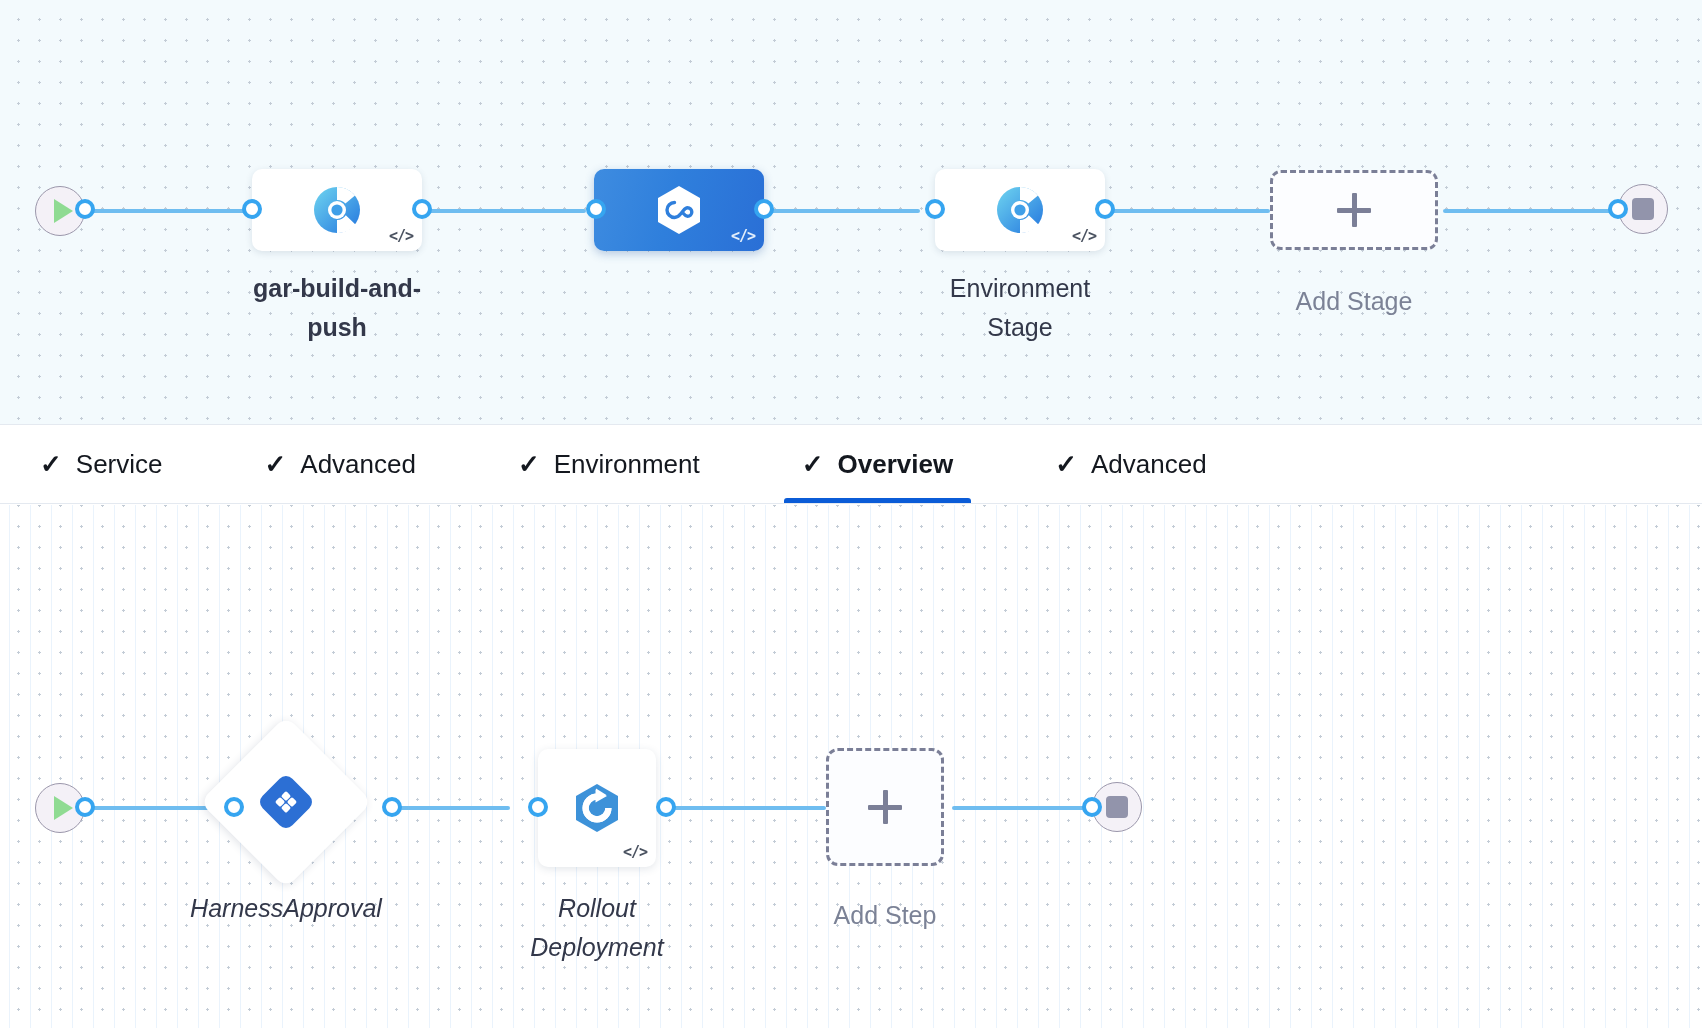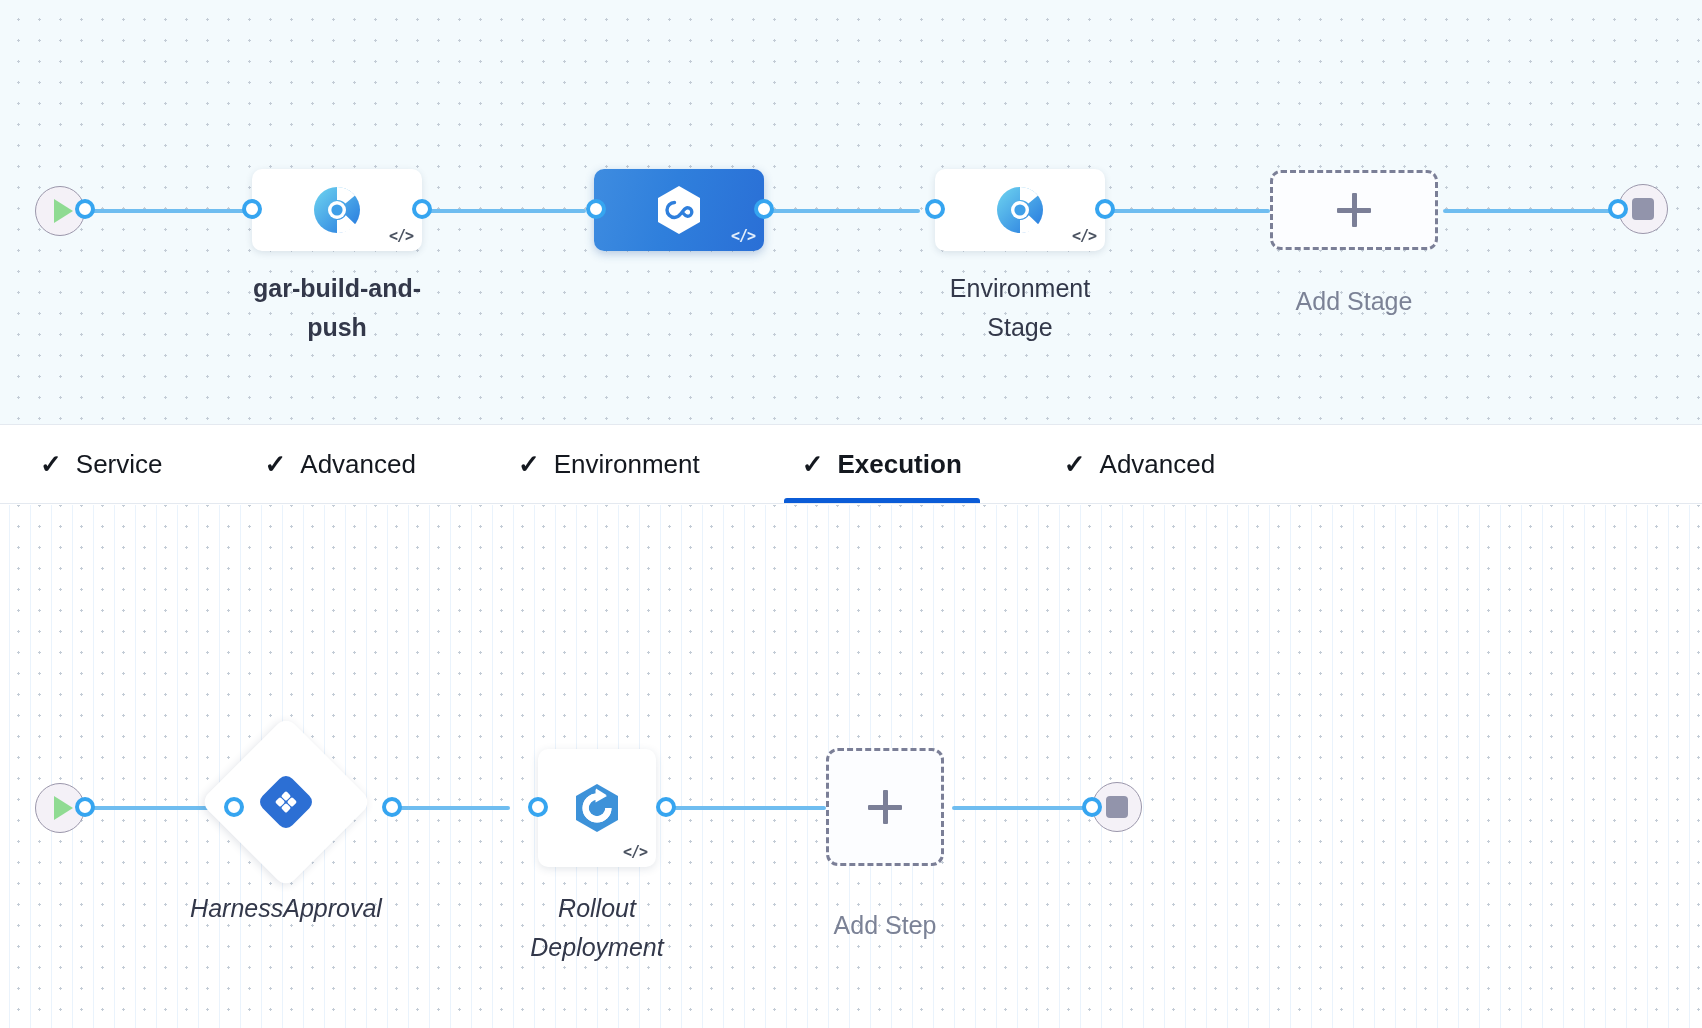--- a/index.html
+++ b/index.html
@@ -297,7 +297,7 @@
     </div>
     <div class="tab active">
       <span class="check">✓</span>
-      <span>Execution</span>
+      <span>Overview</span>
     </div>
     <div class="tab">
       <span class="check">✓</span>

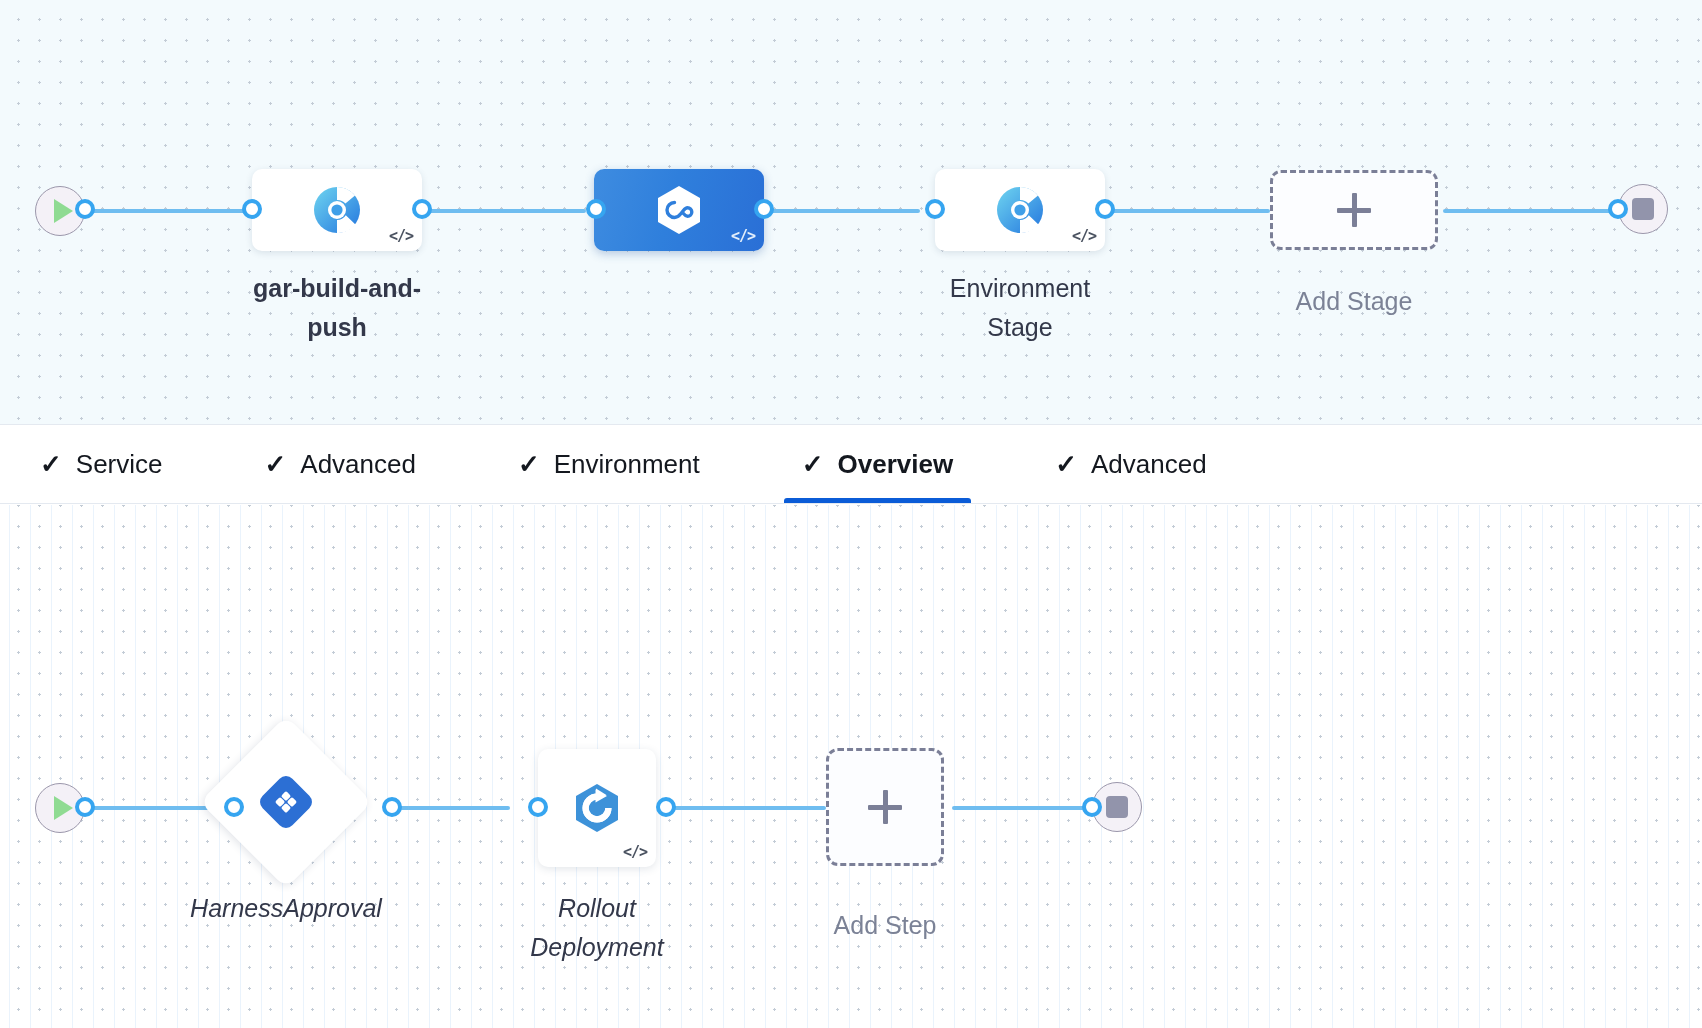--- a/index.html
+++ b/index.html
@@ -356,7 +356,7 @@
       <div class="add-box square">
         <span class="plus"></span>
       </div>
-      <div class="node-label muted" style="top:146px; left:59px; width:200px;">Add Step</div>
+      <div class="node-label muted" style="top:136px; left:59px; width:200px;">Add Step</div>
     </div>
 
     <div class="port" style="left:1082px; top:292px;"></div>

